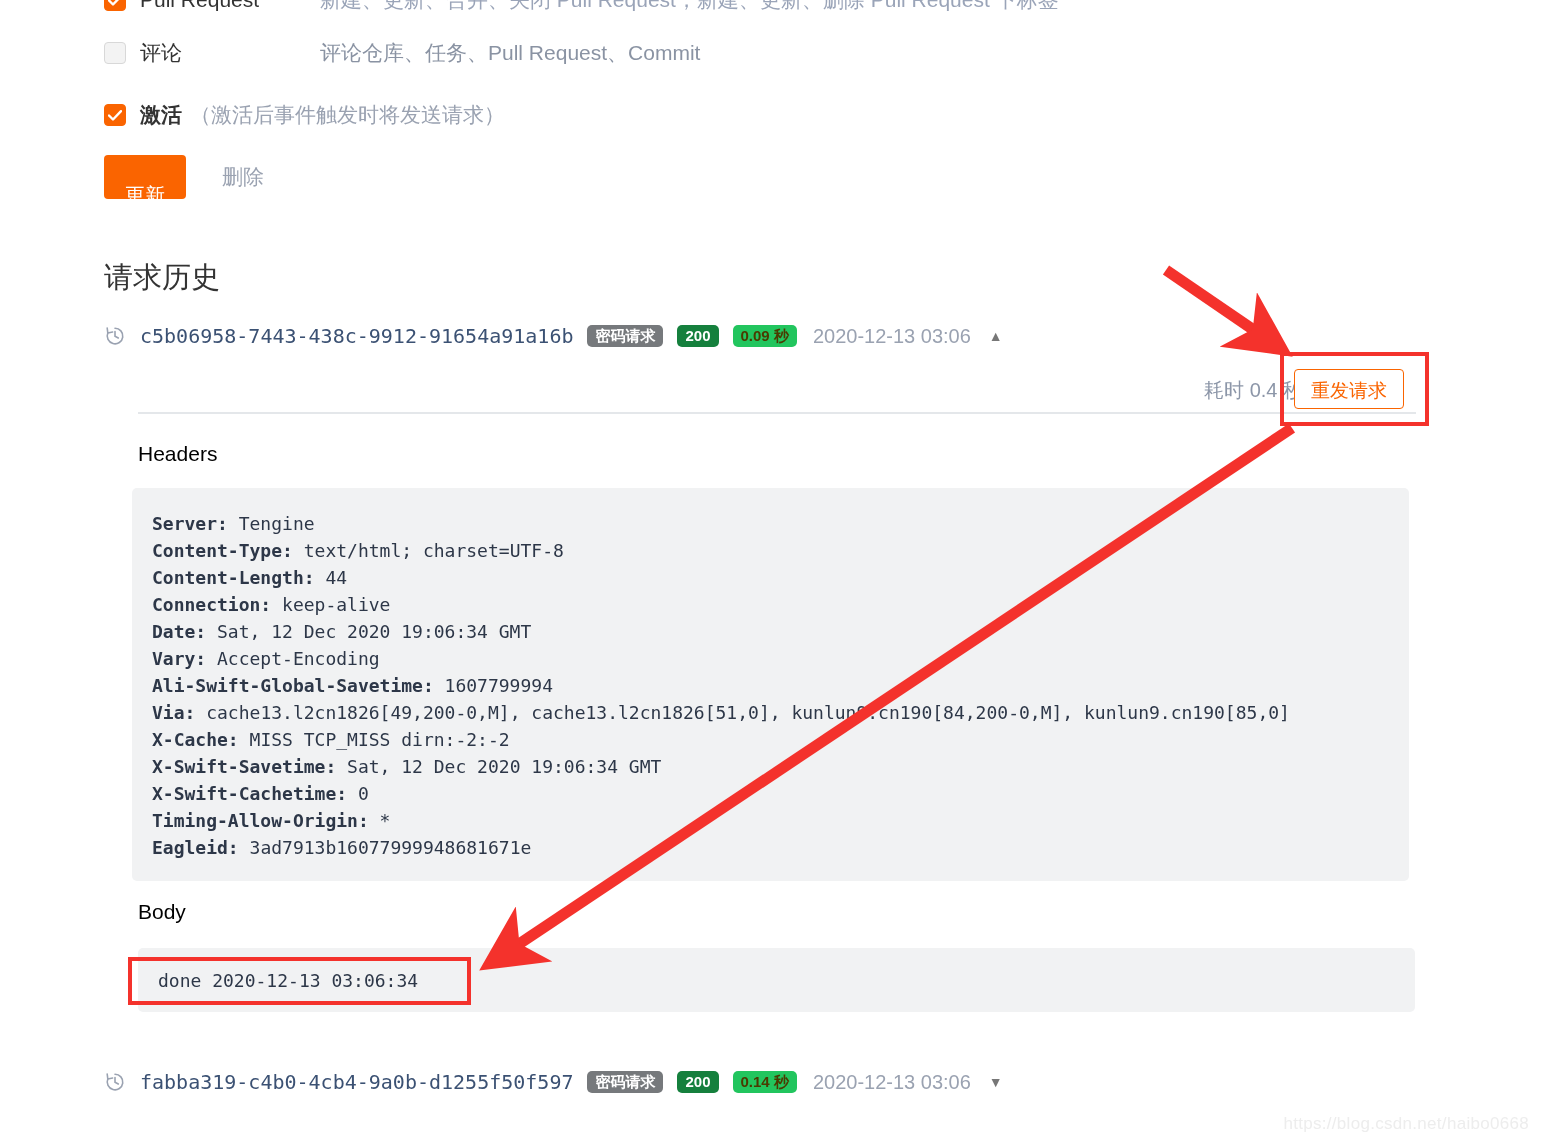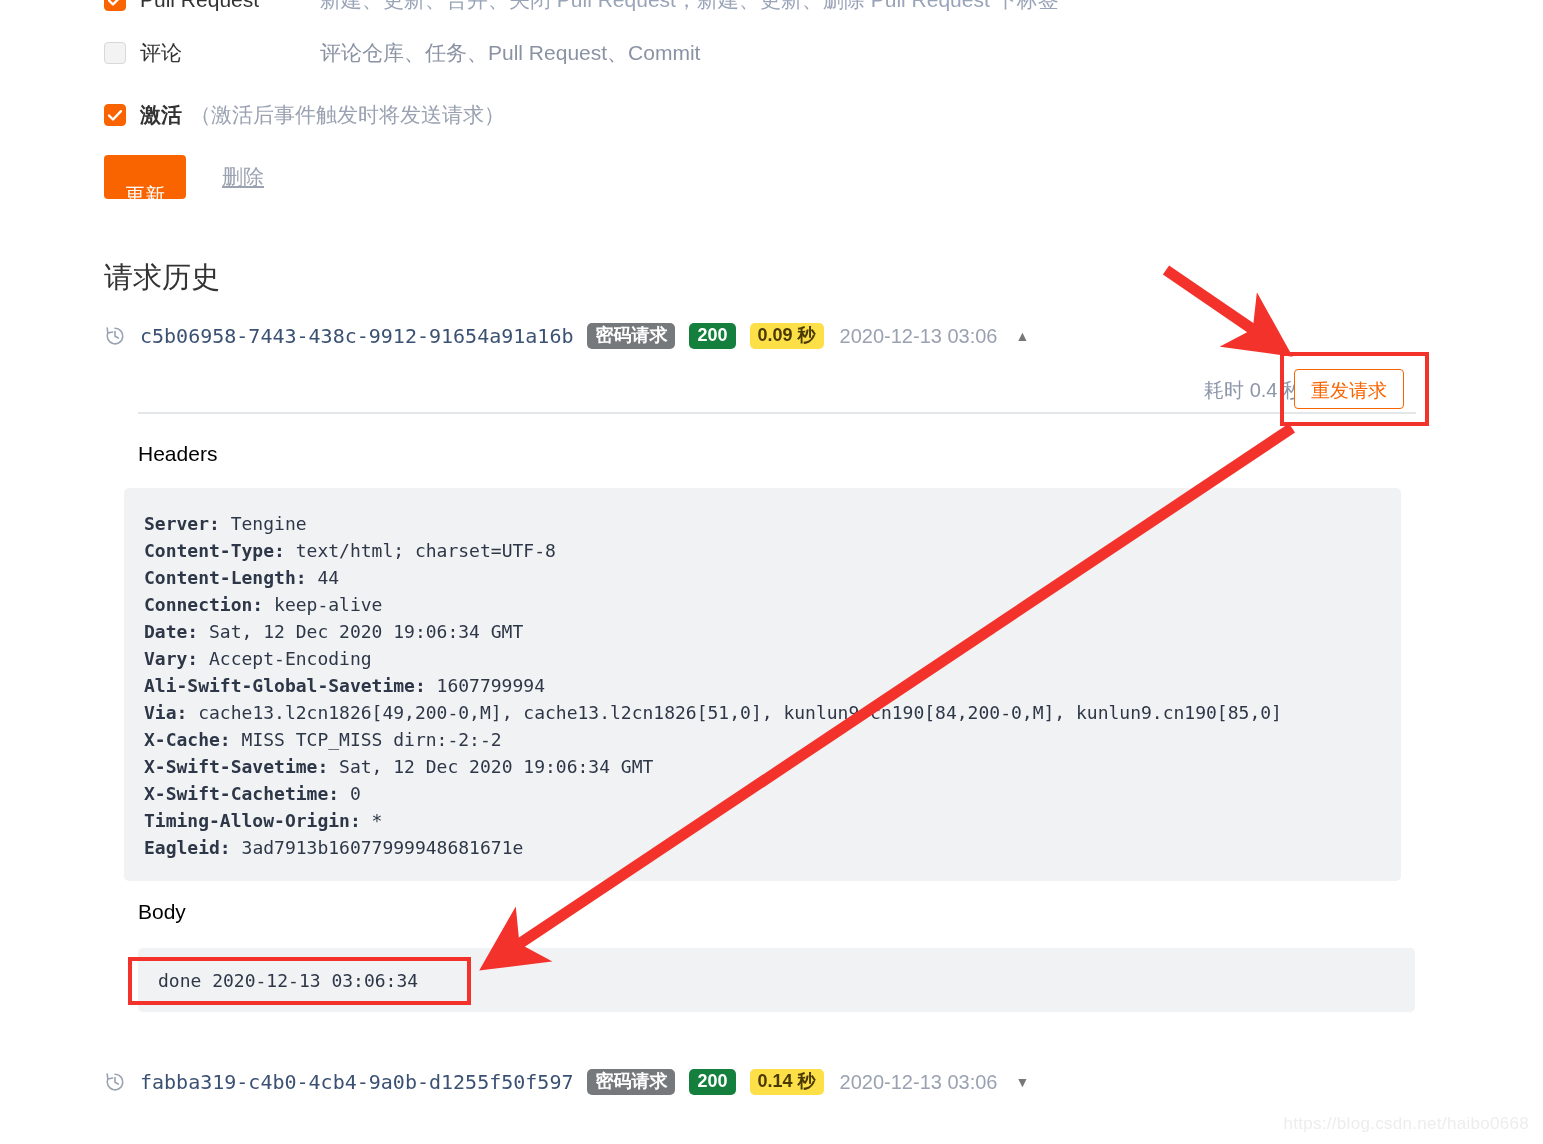--- a/index.html
+++ b/index.html
@@ -45,7 +45,7 @@
   .btn-delete {
     position:absolute; left:222px; top:163px;
     font-size:21px; color:#9aa2b1; background:none; border:none;
-    cursor:pointer; padding:0;text-decoration:underline;
+    cursor:pointer; padding:0;
   }
 
   

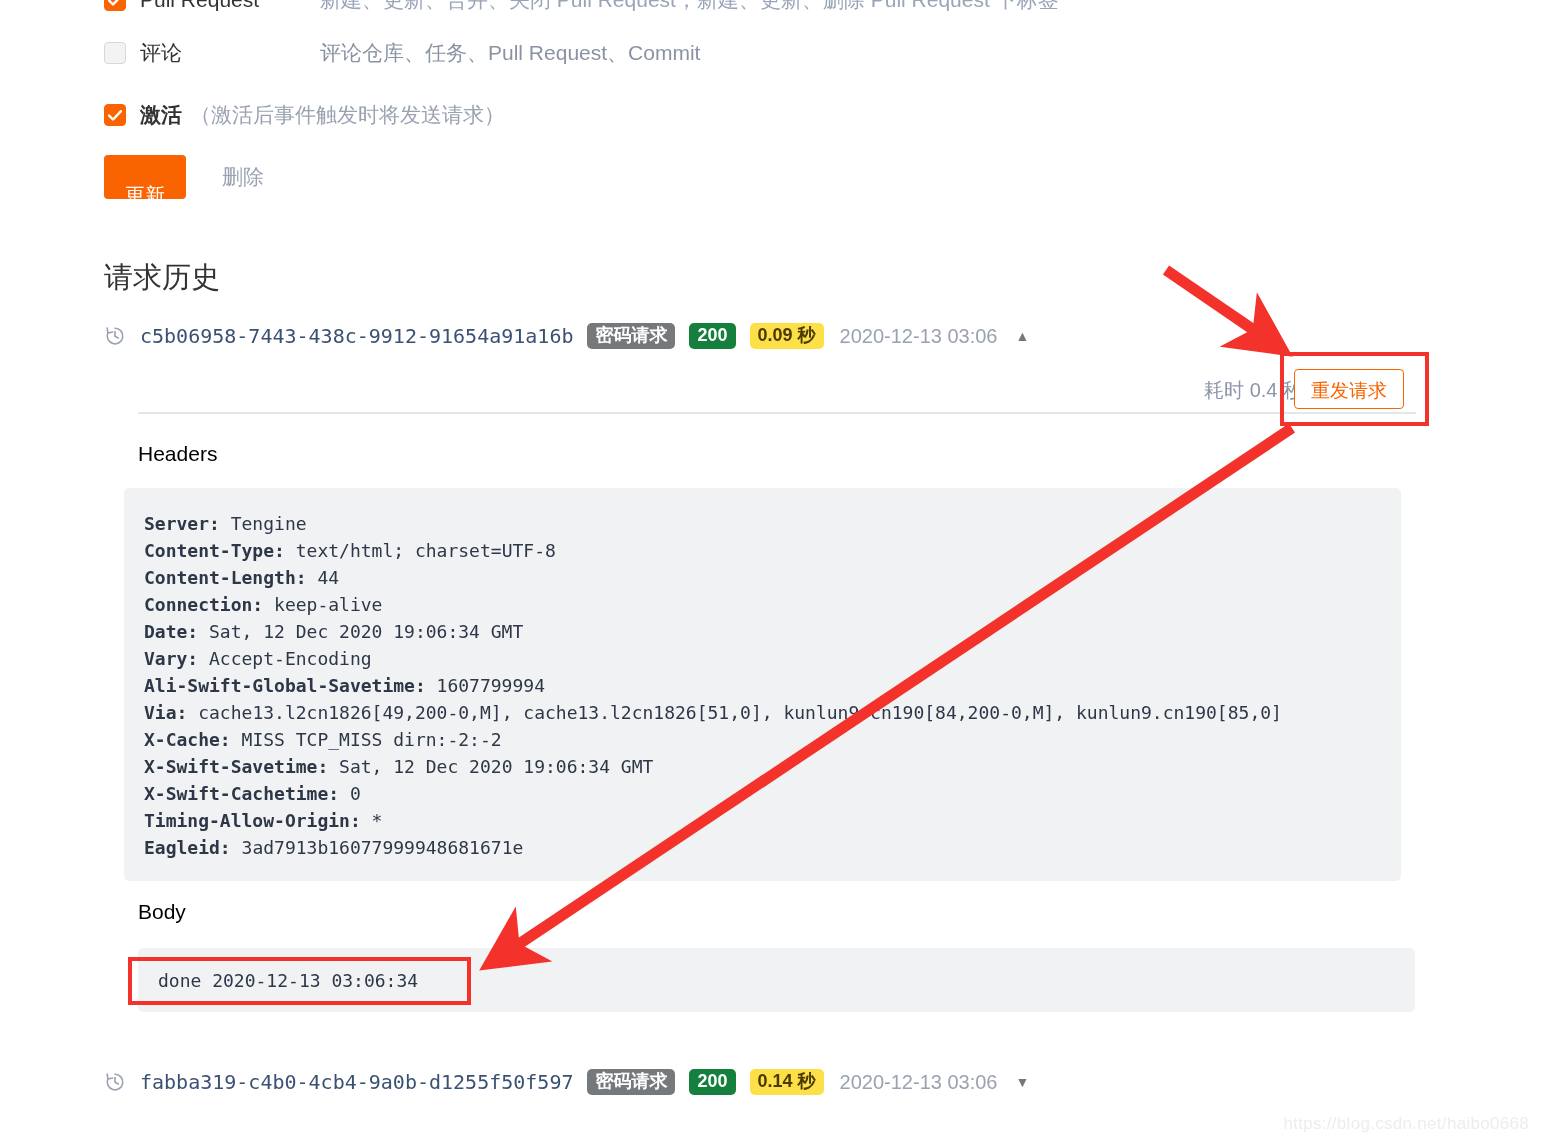--- a/index.html
+++ b/index.html
@@ -66,7 +66,7 @@
     text-decoration:none;
   }
   .badge {
-    display:inline-block; border-radius:5px; font-size:18px; font-weight:bold;
+    display:inline-block; border-radius:5px; font-size:15px; font-weight:bold;
     padding:2px 8px; margin-left:14px; line-height:1.2; white-space:nowrap;
   }
   .badge.grey  { background:#76797c; color:#fff; }

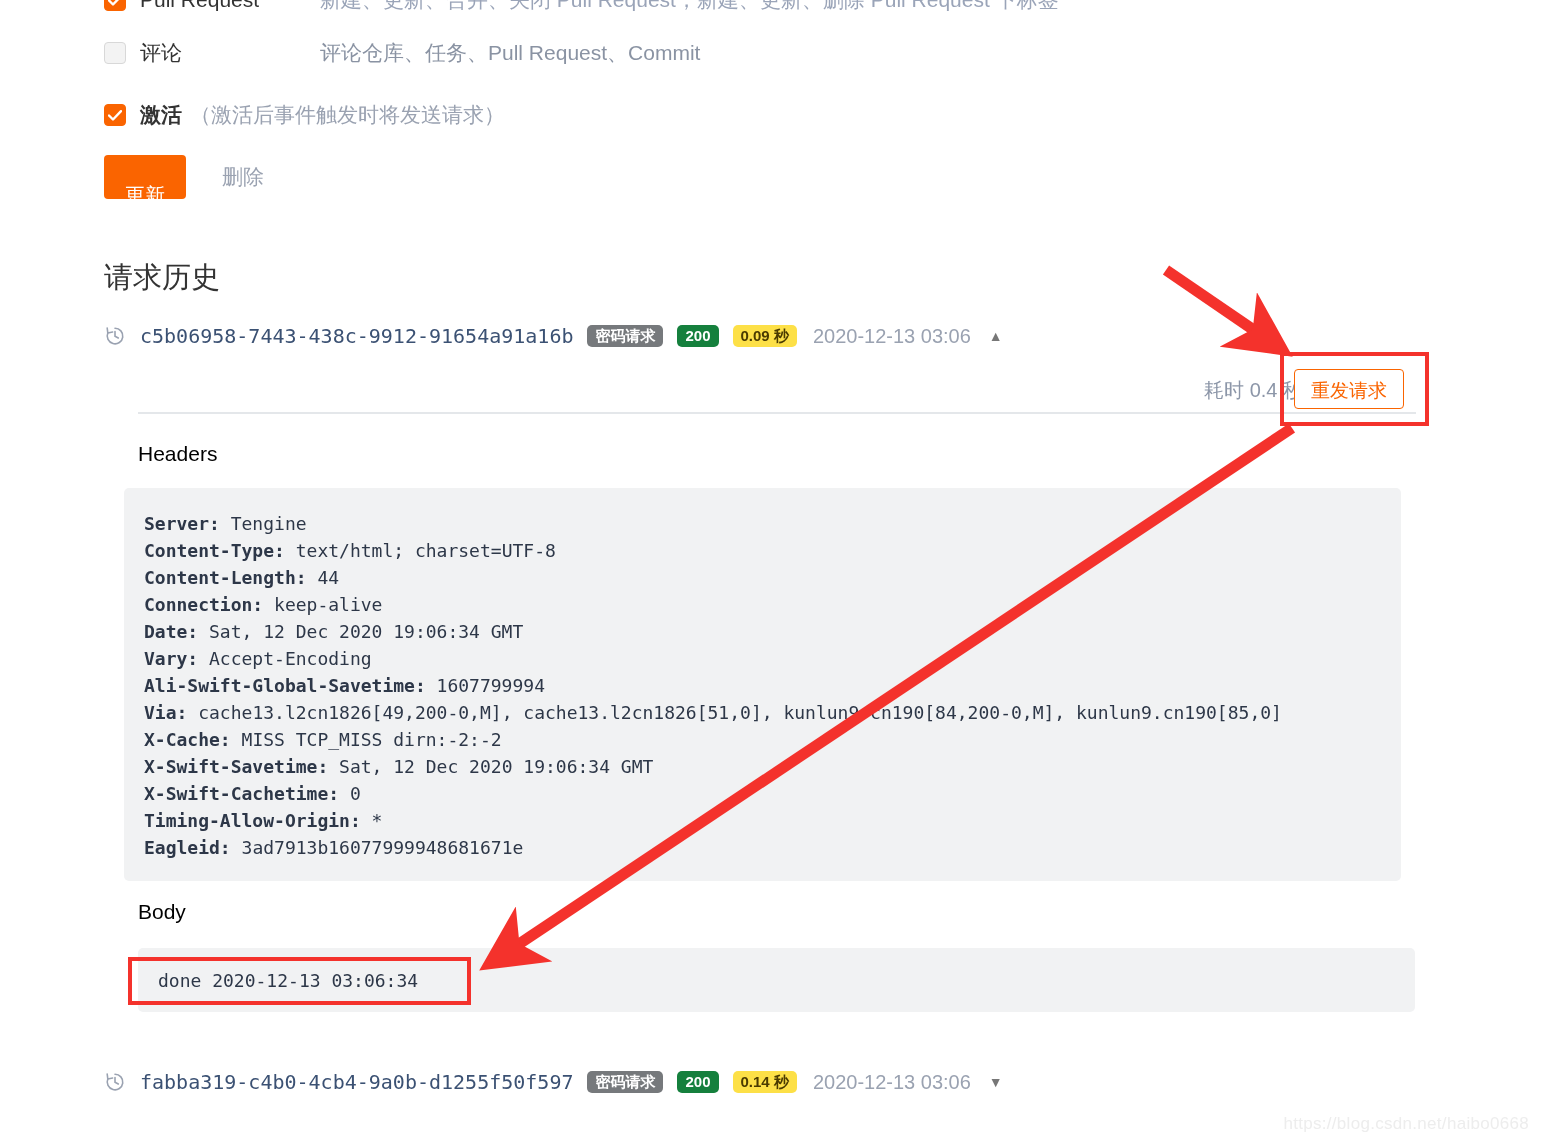--- a/index.html
+++ b/index.html
@@ -71,7 +71,7 @@
   }
   .badge.grey  { background:#76797c; color:#fff; }
   .badge.green { background:#15803d; color:#fff; }
-  .badge.amber { background:#fde047; color:#4a3a00; }
+  .badge.amber { background:#22c55e; color:#4a3a00; }
   .hist-time { margin-left:16px; font-size:20px; color:#9aa2b1; white-space:nowrap; }
   .caret { margin-left:18px; font-size:14px; color:#777; }
 

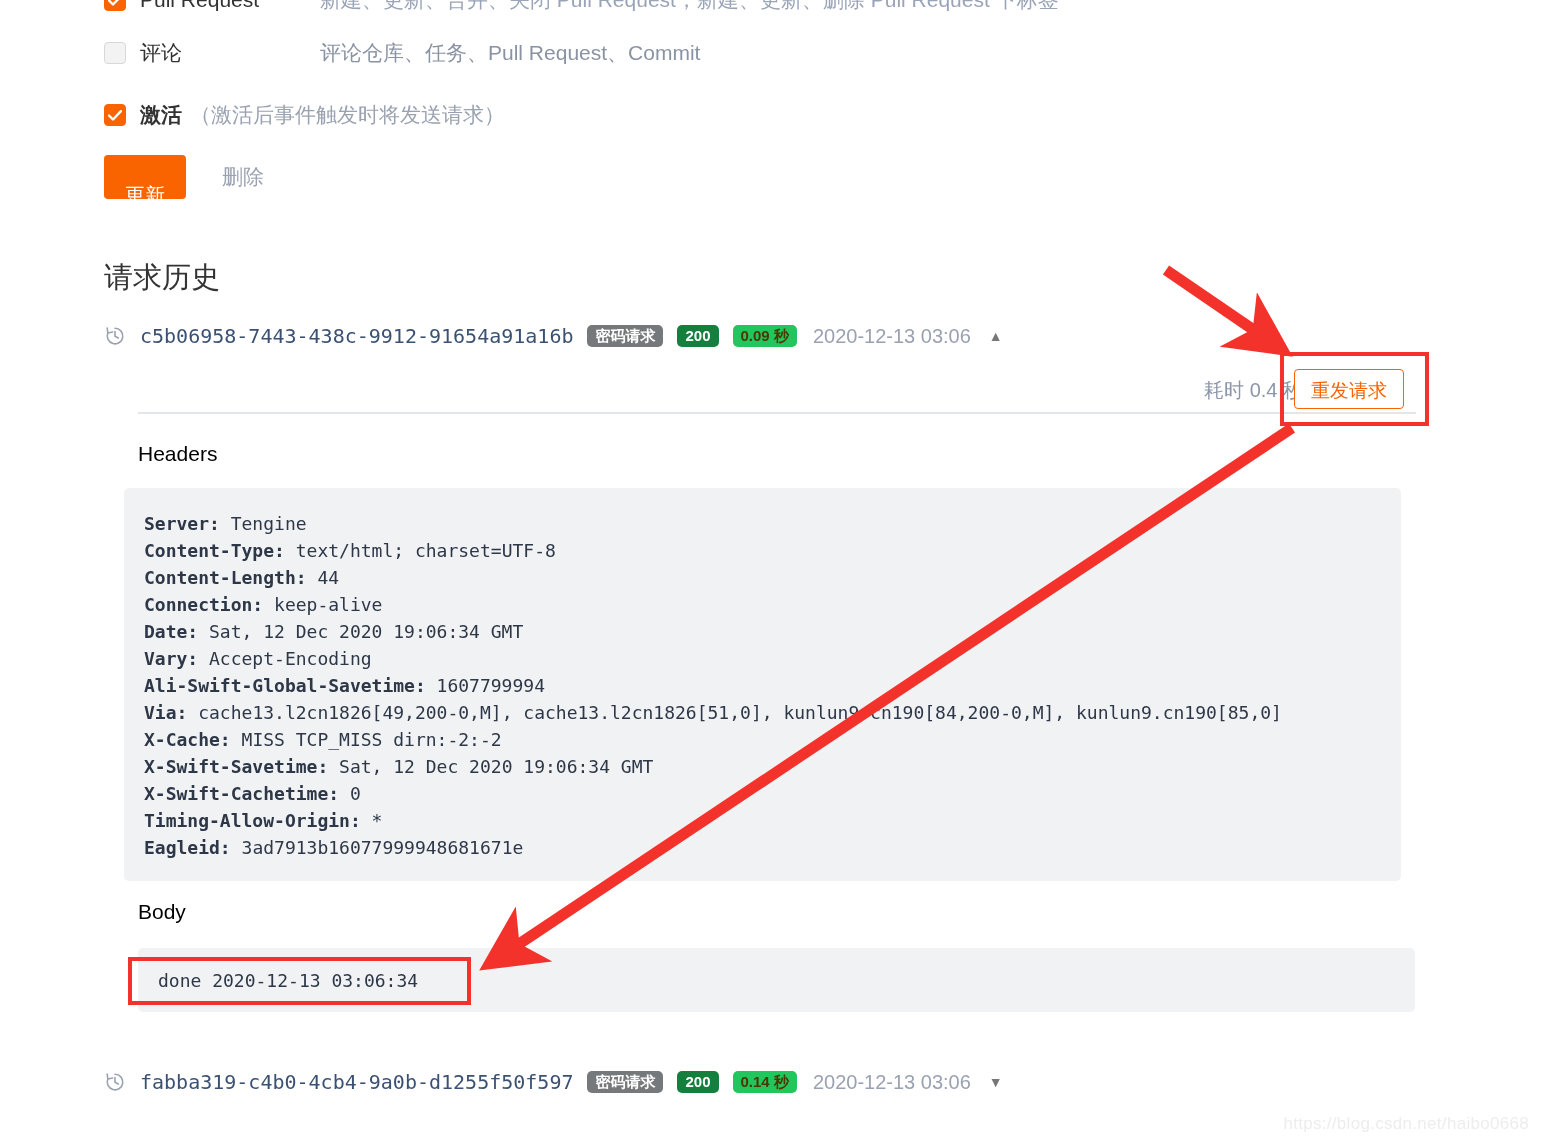--- a/index.html
+++ b/index.html
@@ -98,7 +98,7 @@
     font-family:"DejaVu Sans Mono","Liberation Mono",monospace;
     font-size:18px; color:#2d3748; line-height:27px;
   }
-  #headers-panel { left:124px; top:488px; width:1277px; padding:22px 0 20px 20px; box-sizing:border-box; }
+  #headers-panel { left:132px; top:488px; width:1277px; padding:22px 0 20px 20px; box-sizing:border-box; }
   #body-panel    { left:138px; top:948px; width:1277px; padding:19px 0 18px 20px; box-sizing:border-box; }
   .hdr-line { white-space:pre; }
   .hdr-key { font-weight:bold; }

